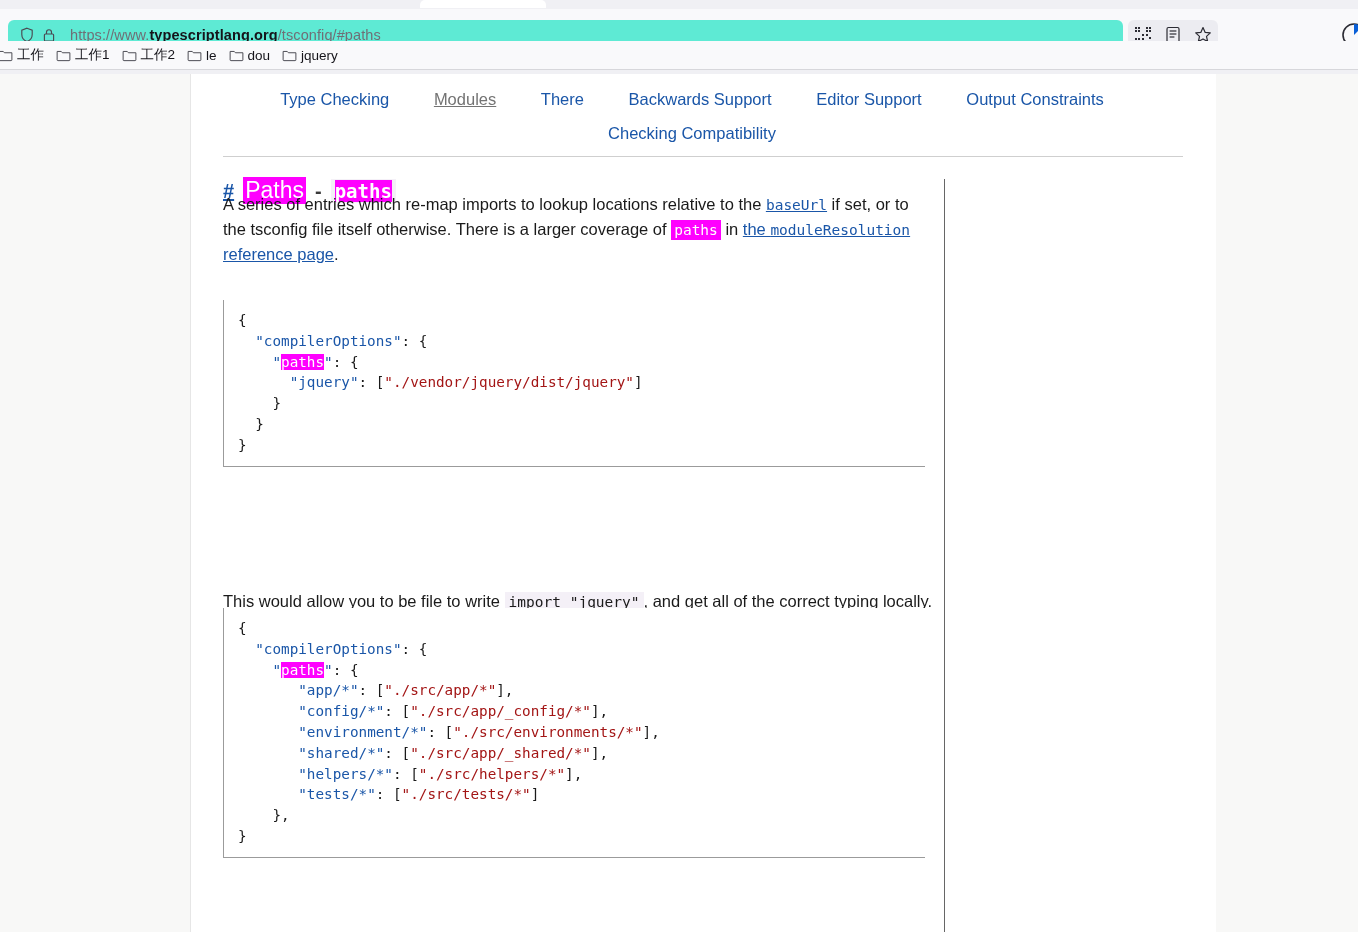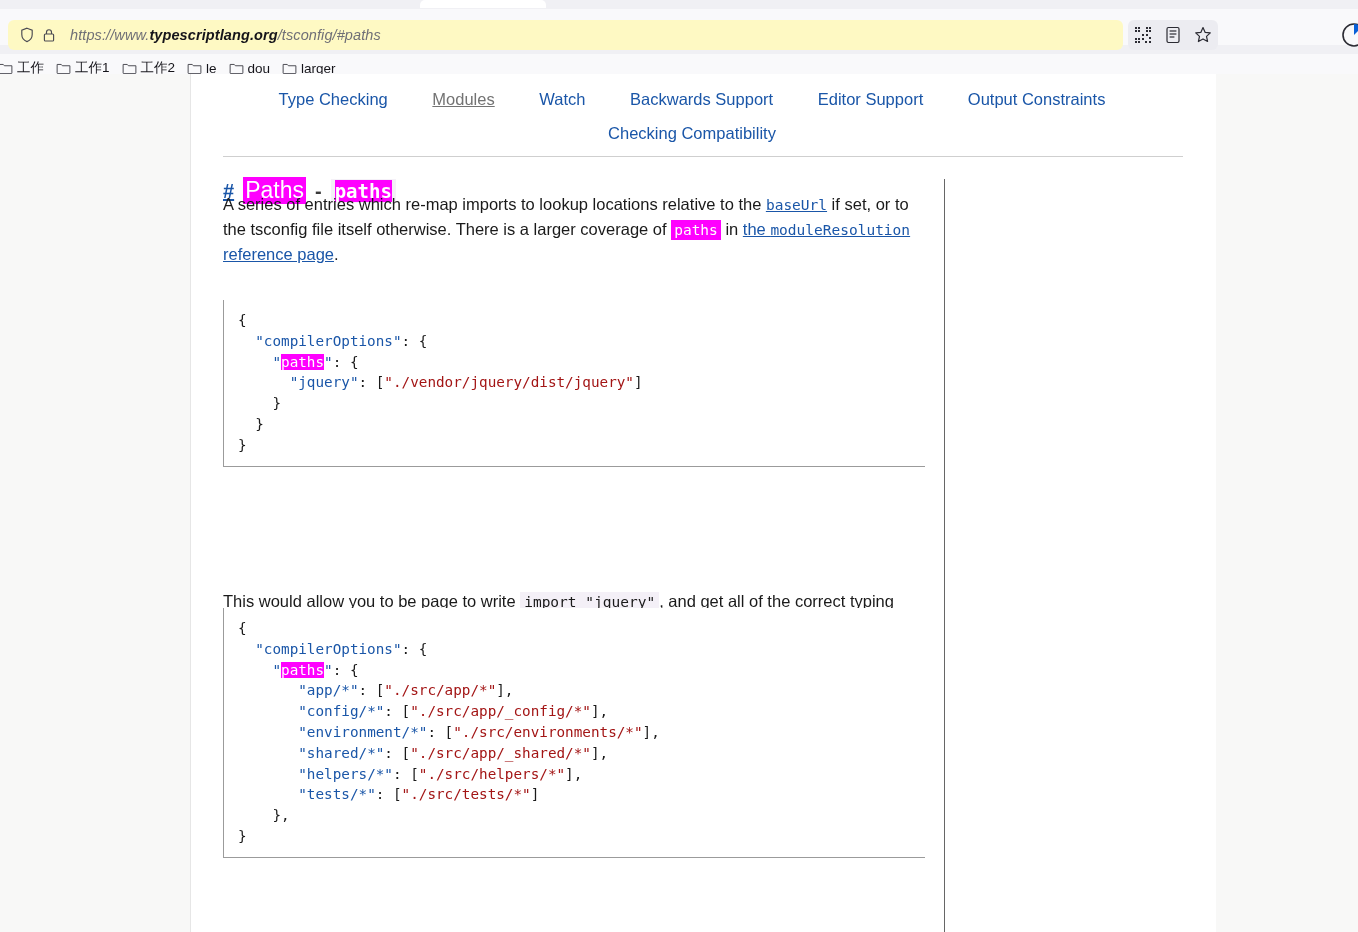--- a/index.html
+++ b/index.html
@@ -30,8 +30,8 @@
   }
   .urlbar {
     position: absolute; top: 11px; left: 8px; width: 1115px; height: 30px;
-    background: #fef9c3; border-radius: 6px;
-    display: flex; align-items: center; padding: 0 10px; font-style: italic;
+    background: #5eead4; border-radius: 6px;
+    display: flex; align-items: center; padding: 0 10px;
   }
   .urlbar-icon { width: 18px; height: 18px; flex: 0 0 auto; margin-right: 4px; }
   .url-text {

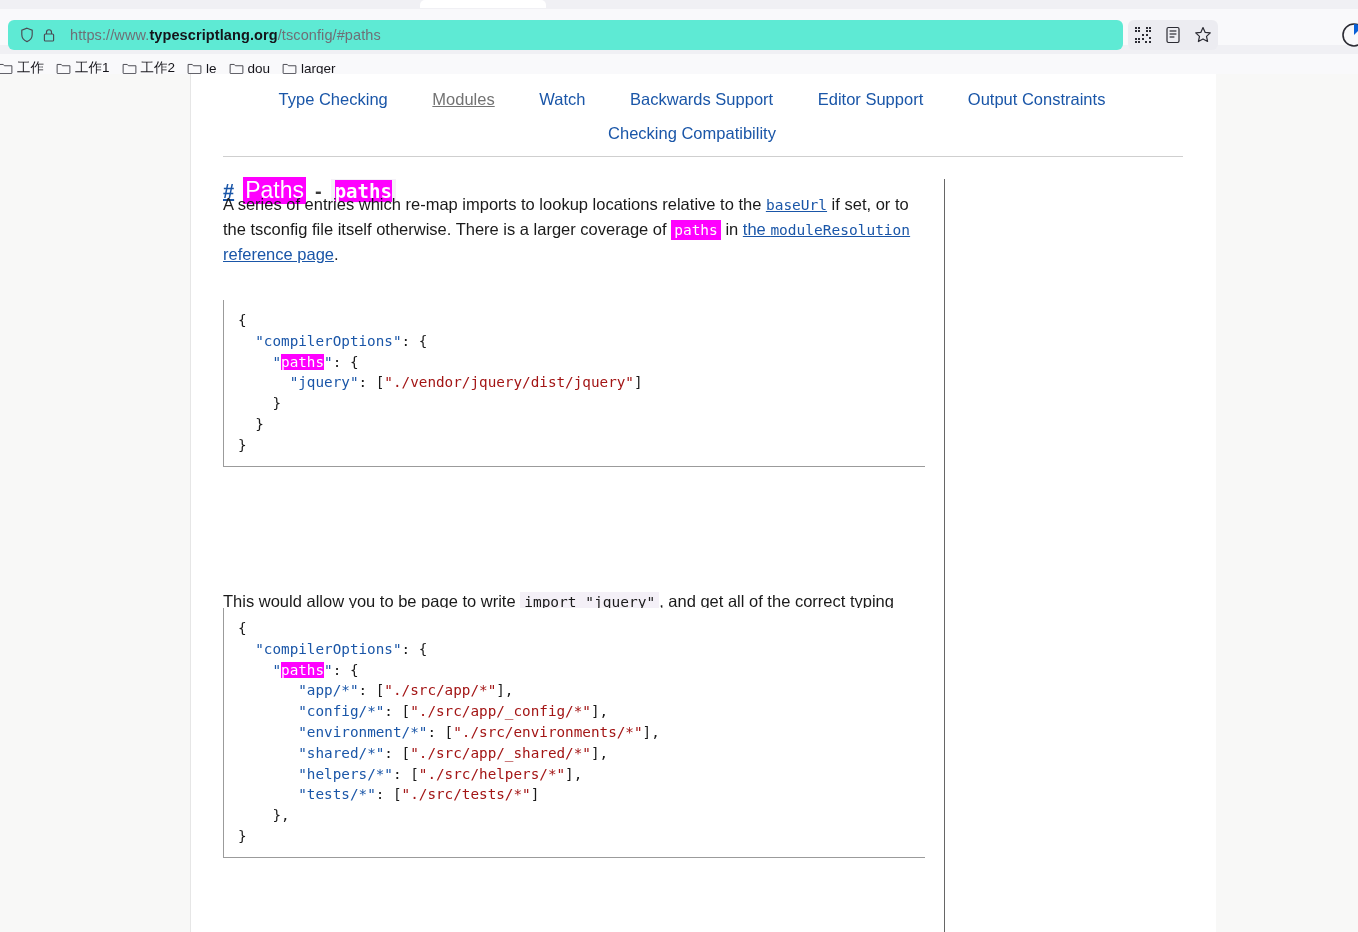--- a/index.html
+++ b/index.html
@@ -50,7 +50,7 @@
   }
   
   .bookmarks {
-    position: absolute; top: 54px; left: 0; width: 1358px; height: 29px;
+    position: absolute; top: 41px; left: 0; width: 1358px; height: 29px;
     background: #f9f9fb;
     display: flex; align-items: center; padding-left: 0px;
     border-bottom: 1px solid #d7d7db;

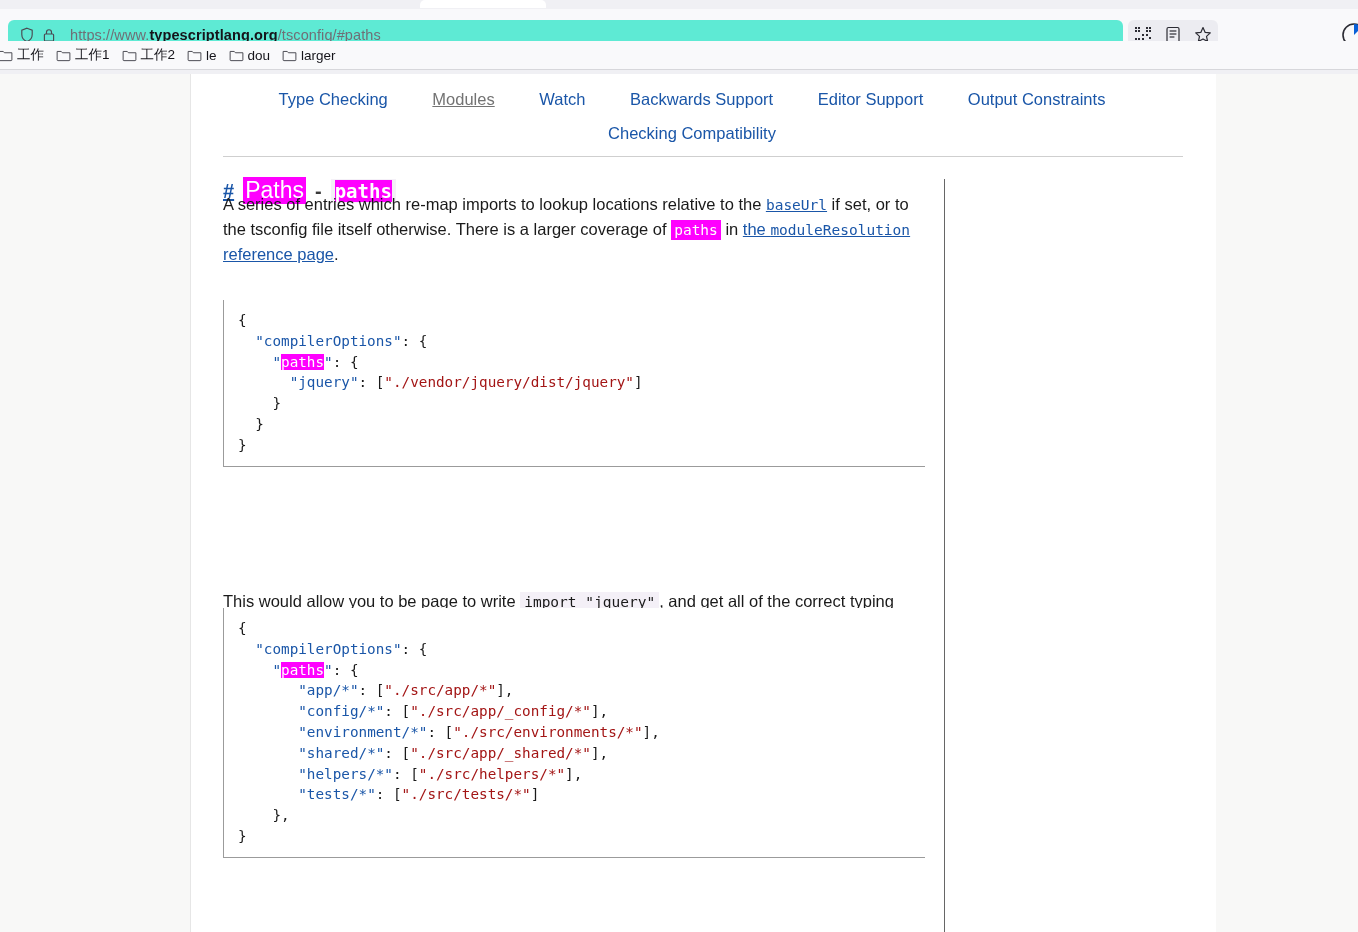--- a/index.html
+++ b/index.html
@@ -282,7 +282,7 @@
             <path d="M1.2 3.2 h4.4 l1.2 1.4 h8 v7.6 a0.8 0.8 0 0 1 -.8 .8 H2 a0.8 0.8 0 0 1 -.8 -.8 Z" fill="none" stroke="#4a4a52" stroke-width="1.05"></path>
           </svg>
       </span>
-      <span>larger</span>
+      <span>jquery</span>
     </div>
   </div>
 </div>

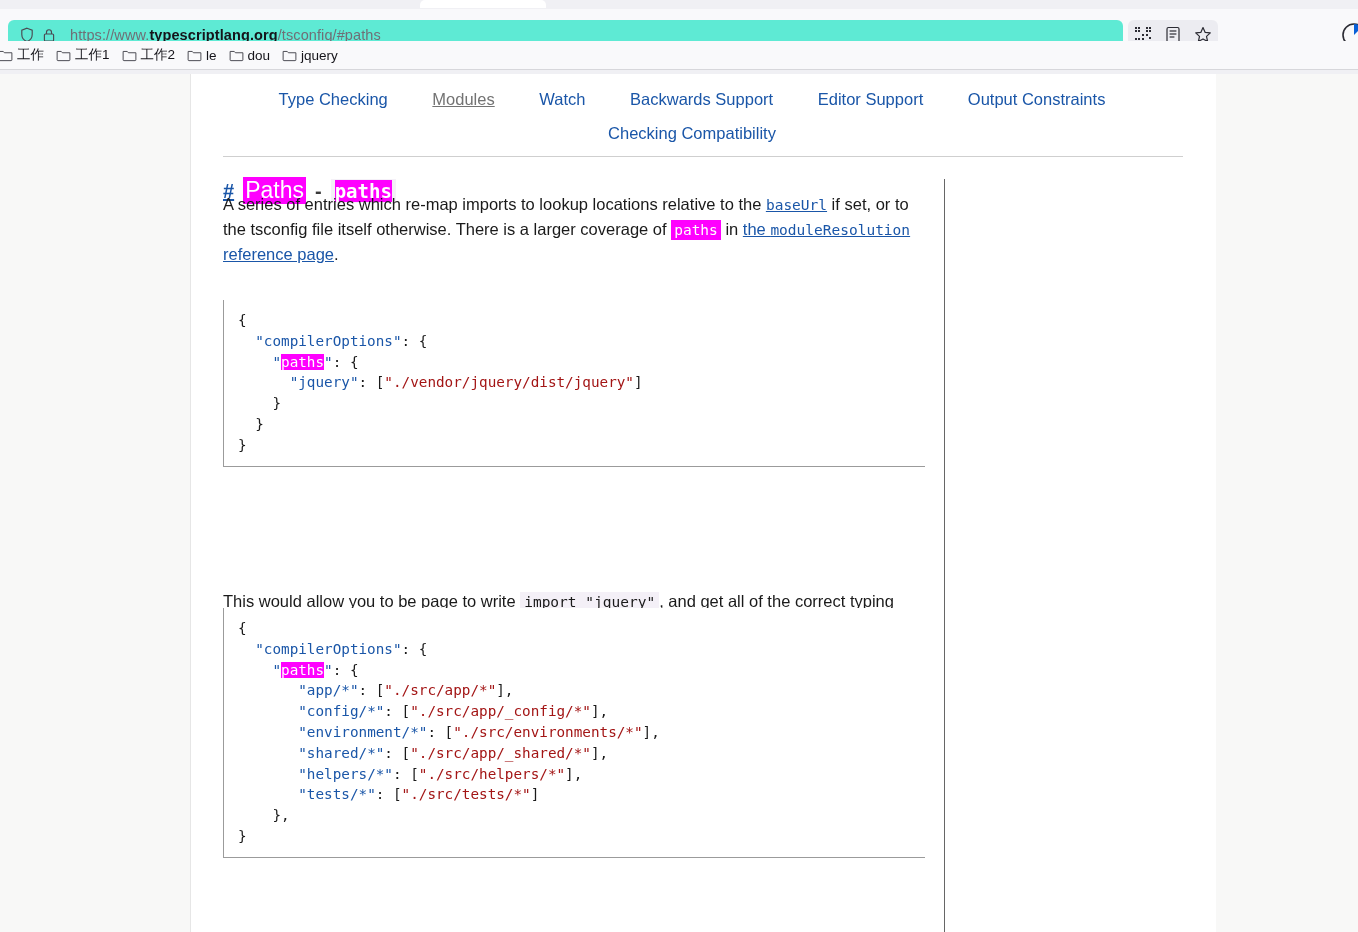--- a/index.html
+++ b/index.html
@@ -298,7 +298,7 @@
       <div class="row">
         <a>Type Checking</a>
         <a class="active">Modules</a>
-        <a>Watch</a>
+        <a>There</a>
         <a>Backwards Support</a>
         <a>Editor Support</a>
         <a>Output Constraints</a>

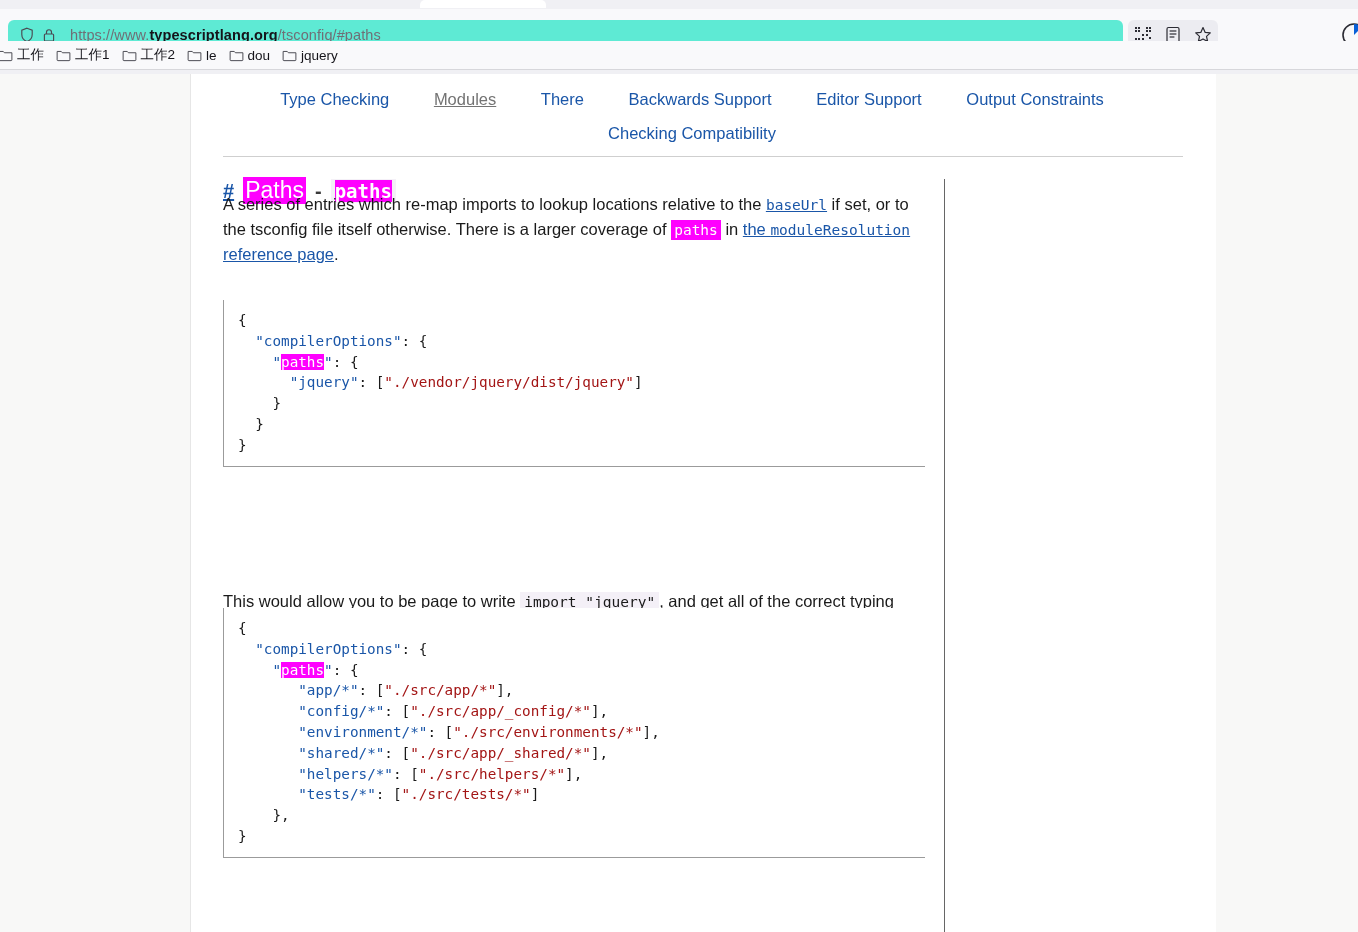--- a/index.html
+++ b/index.html
@@ -323,7 +323,7 @@
 
     <div class="codeblock" id="codeblock-1"><div><span class="tok-punct">{</span></div><div><span class="tok-punct">  </span><span class="tok-key">"compilerOptions"</span><span class="tok-punct">: {</span></div><div><span class="tok-punct">    </span><span class="tok-key">"</span><span class="tok-paths">paths</span><span class="tok-key">"</span><span class="tok-punct">: {</span></div><div><span class="tok-punct">      </span><span class="tok-key">"jquery"</span><span class="tok-punct">: [</span><span class="tok-str">"./vendor/jquery/dist/jquery"</span><span class="tok-punct">]</span></div><div><span class="tok-punct">    }</span></div><div><span class="tok-punct">  }</span></div><div><span class="tok-punct">}</span></div></div>
 
-    <p class="body" style="position:absolute; top:515px; left:31px; width:710px; margin:0;"><span>This would allow you to be page to write </span><code class="mono">import "jquery"</code><span>, and get all of the correct typing locally.</span></p>
+    <p class="body" style="position:absolute; top:515px; left:31px; width:710px; margin:0;"><span>This would allow you to be file to write </span><code class="mono">import "jquery"</code><span>, and get all of the correct typing locally.</span></p>
 
     <div class="codeblock" id="codeblock-2"><div><span class="tok-punct">{</span></div><div><span class="tok-punct">  </span><span class="tok-key">"compilerOptions"</span><span class="tok-punct">: {</span></div><div><span class="tok-punct">    </span><span class="tok-key">"</span><span class="tok-paths">paths</span><span class="tok-key">"</span><span class="tok-punct">: {</span></div><div><span class="tok-punct">       </span><span class="tok-key">"app/*"</span><span class="tok-punct">: [</span><span class="tok-str">"./src/app/*"</span><span class="tok-punct">],</span></div><div><span class="tok-punct">       </span><span class="tok-key">"config/*"</span><span class="tok-punct">: [</span><span class="tok-str">"./src/app/_config/*"</span><span class="tok-punct">],</span></div><div><span class="tok-punct">       </span><span class="tok-key">"environment/*"</span><span class="tok-punct">: [</span><span class="tok-str">"./src/environments/*"</span><span class="tok-punct">],</span></div><div><span class="tok-punct">       </span><span class="tok-key">"shared/*"</span><span class="tok-punct">: [</span><span class="tok-str">"./src/app/_shared/*"</span><span class="tok-punct">],</span></div><div><span class="tok-punct">       </span><span class="tok-key">"helpers/*"</span><span class="tok-punct">: [</span><span class="tok-str">"./src/helpers/*"</span><span class="tok-punct">],</span></div><div><span class="tok-punct">       </span><span class="tok-key">"tests/*"</span><span class="tok-punct">: [</span><span class="tok-str">"./src/tests/*"</span><span class="tok-punct">]</span></div><div><span class="tok-punct">    },</span></div><div><span class="tok-punct">}</span></div></div>
 

